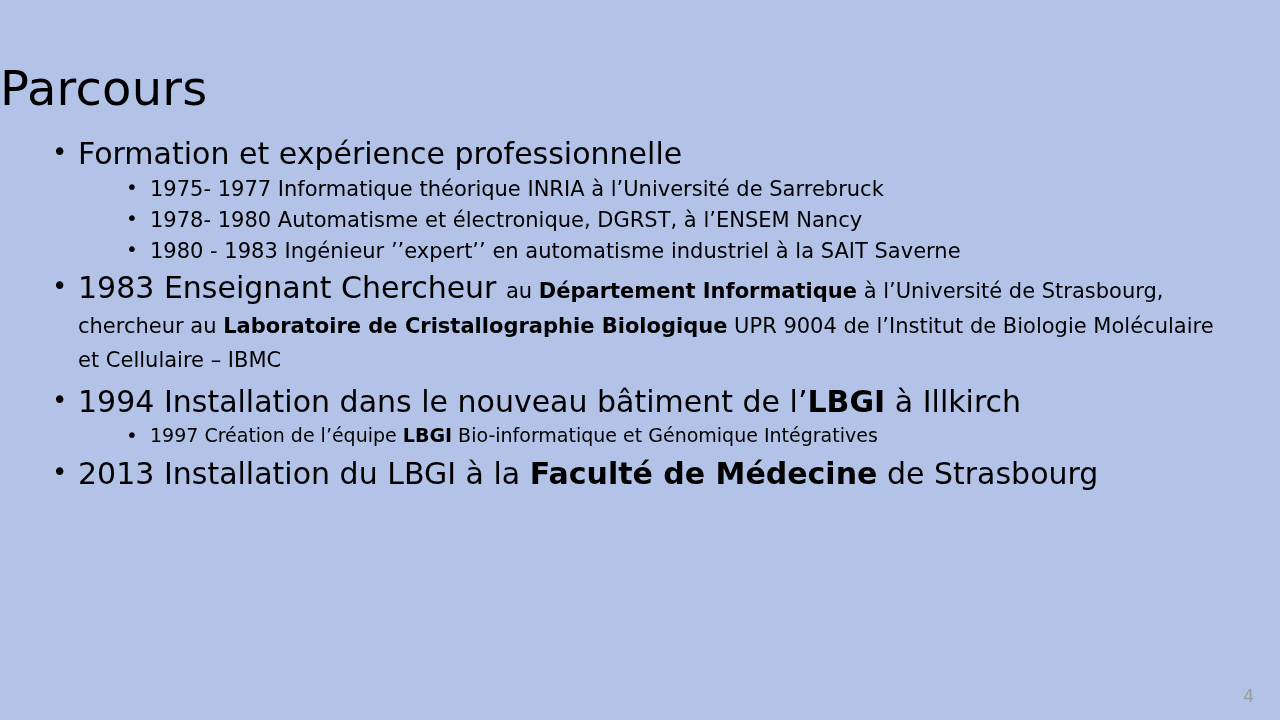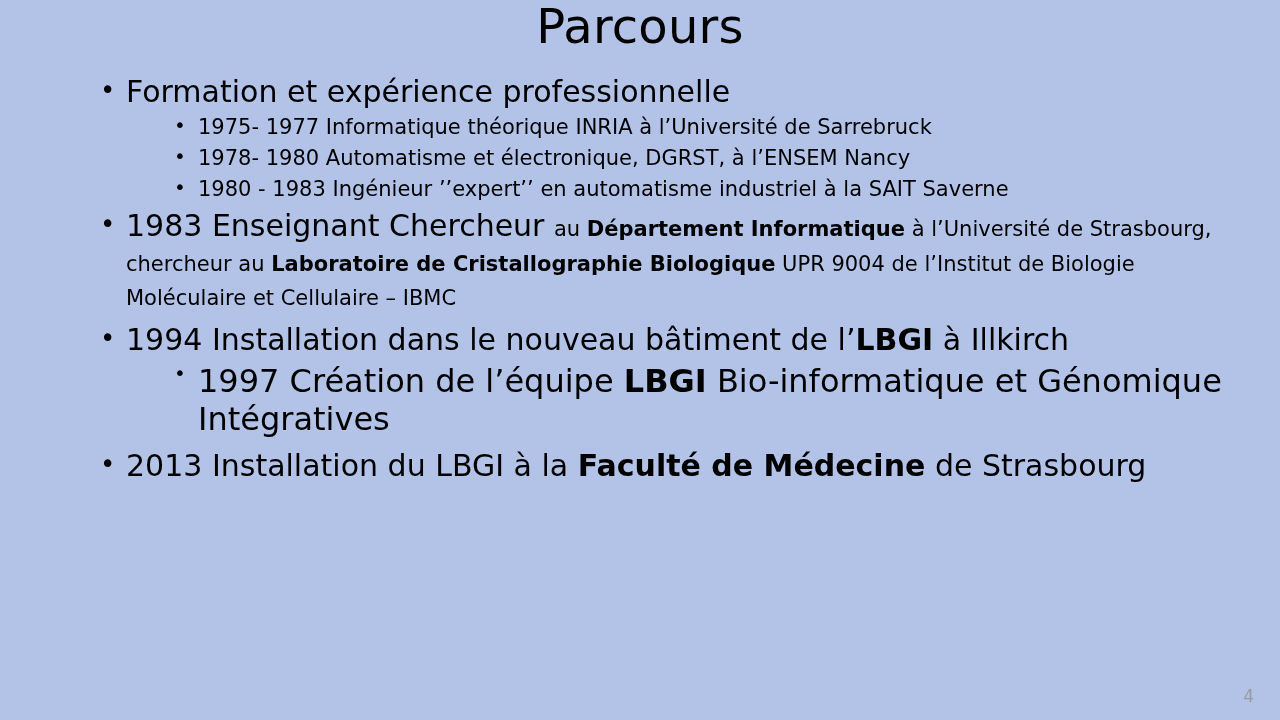--- a/index.html
+++ b/index.html
@@ -22,11 +22,12 @@
     box-sizing: border-box;
   }
   .slide-title {
-    text-align: center;
+    text-align: left;
     font-size: 48px;
     font-weight: normal;
     line-height: 1.1;
     margin: 0;
+    padding-top: 62px;
     letter-spacing: 0.2px;
   }
   .content {

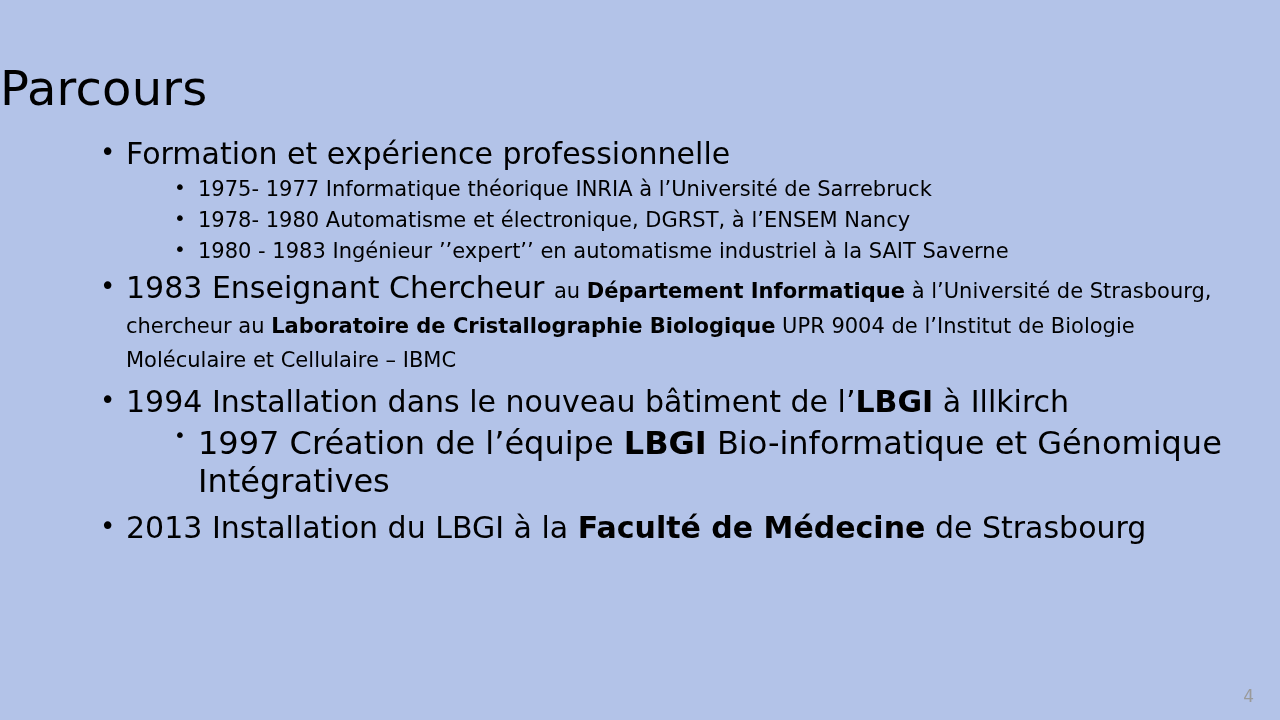--- a/index.html
+++ b/index.html
@@ -32,7 +32,7 @@
   }
   .content {
     margin-top: 22px;
-    padding-left: 96px;
+    padding-left: 48px;
     padding-right: 40px;
   }
   ul {

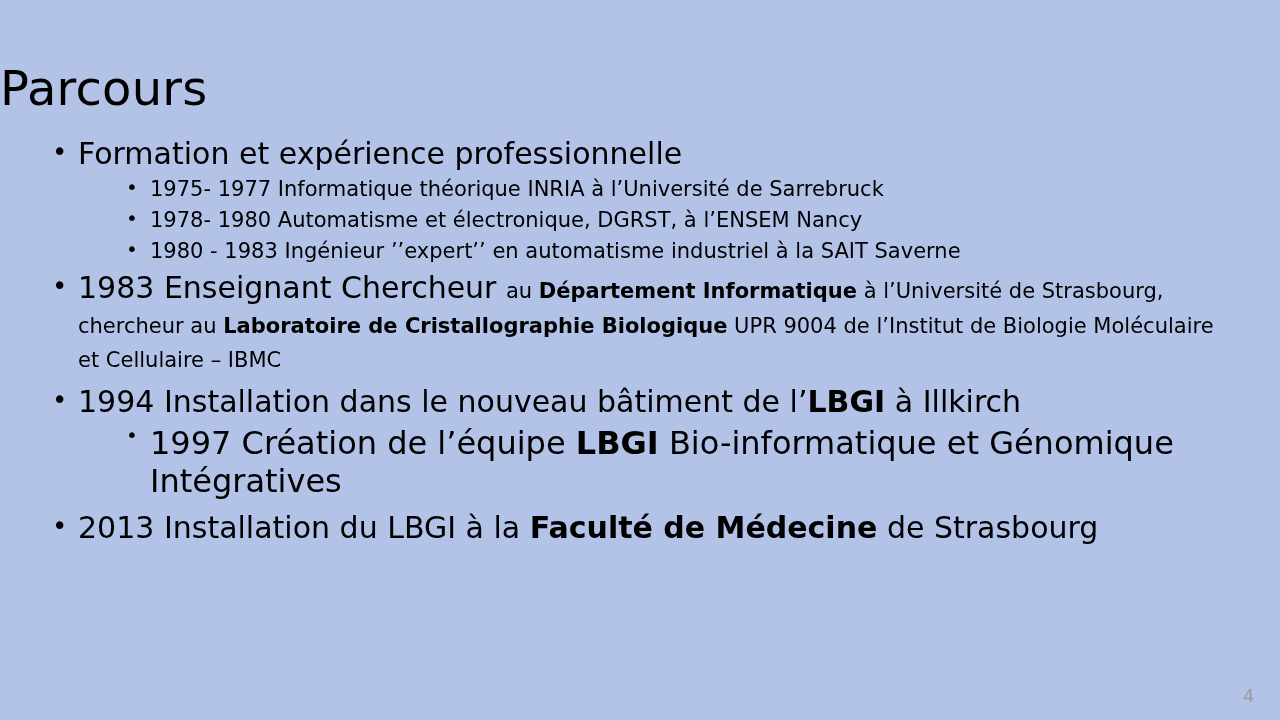--- a/index.html
+++ b/index.html
@@ -128,7 +128,7 @@
       <li class="para gap-top"><span>1994</span><span>  Installation dans le nouveau bâtiment de l’</span><span class="b">LBGI</span><span> à Illkirch</span>
 
         <ul class="lvl2" style="padding-left:46px;margin-top:4px;">
-          <li style="font-size:32px;line-height:1.2;"><span>1997</span><span>  Création de l’équipe </span><span class="b">LBGI</span><span> Bio-informatique et Génomique  Intégratives</span>
+          <li style="font-size:19px;line-height:1.2;"><span>1997</span><span>  Création de l’équipe </span><span class="b">LBGI</span><span> Bio-informatique et Génomique  Intégratives</span>
           </li>
         </ul>
       </li>

